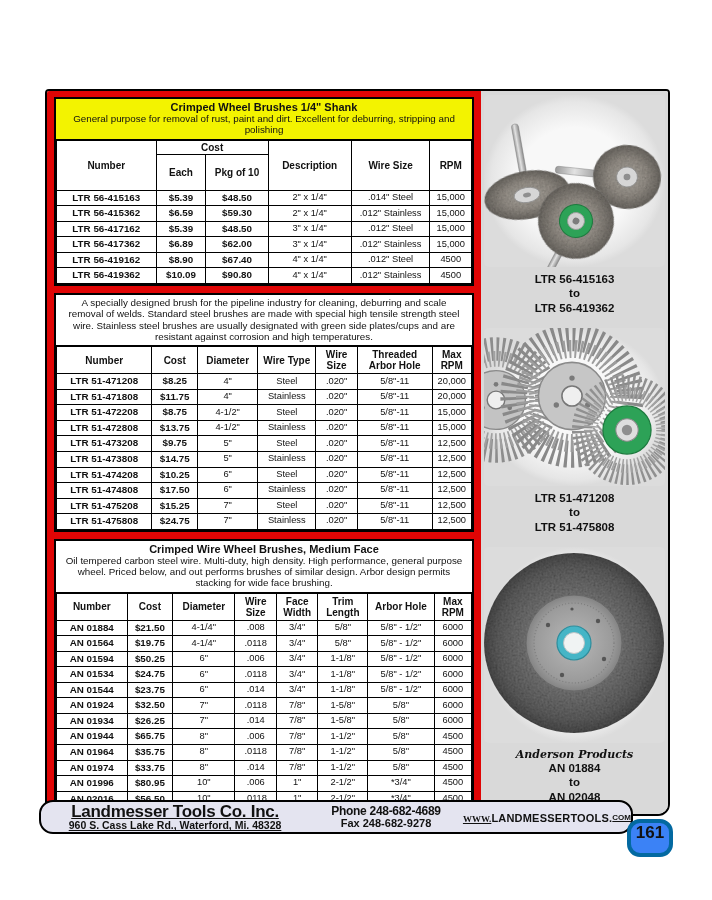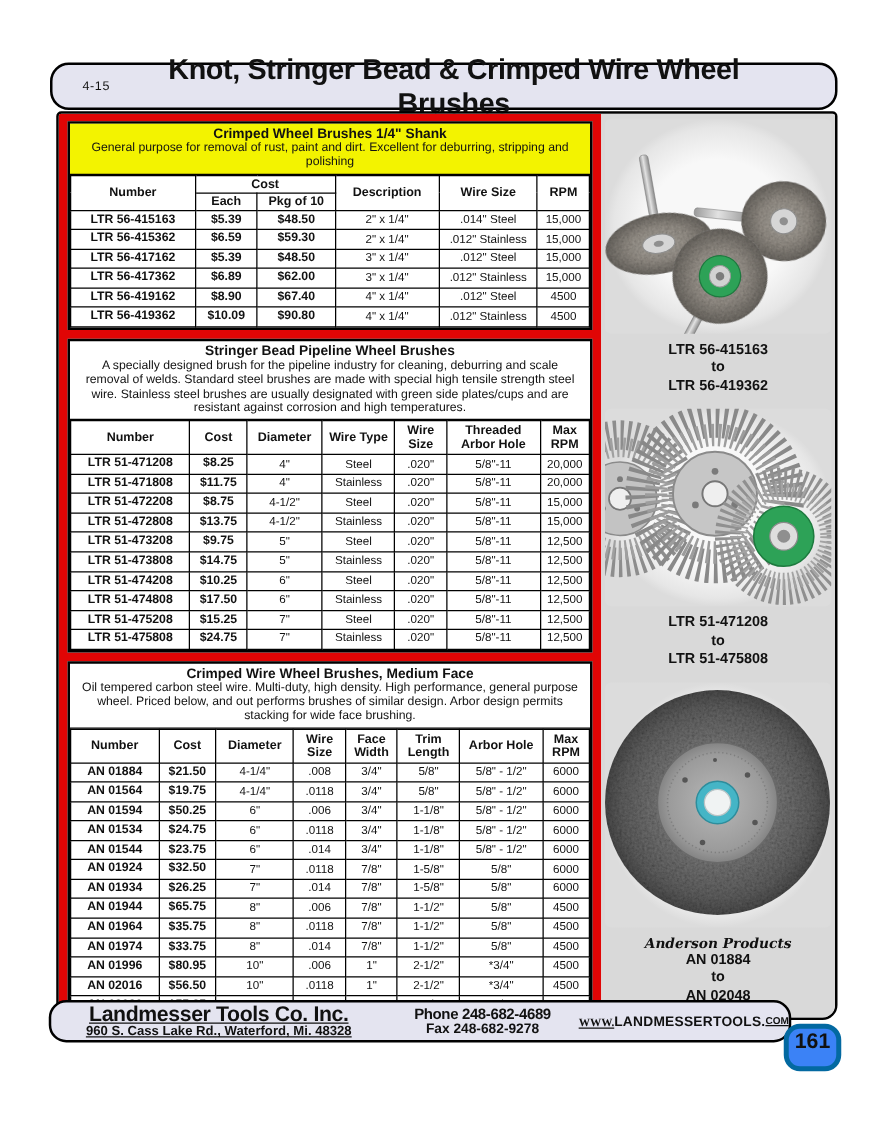--- a/index.html
+++ b/index.html
@@ -78,10 +78,6 @@
 
 <div class="page">
 
-  <div class="header-box">
-    <span class="page-ref">4-15</span>
-    <span class="page-title">Knot, Stringer Bead &amp; Crimped Wire Wheel Brushes</span>
-  </div>
 
   <div class="main">
 

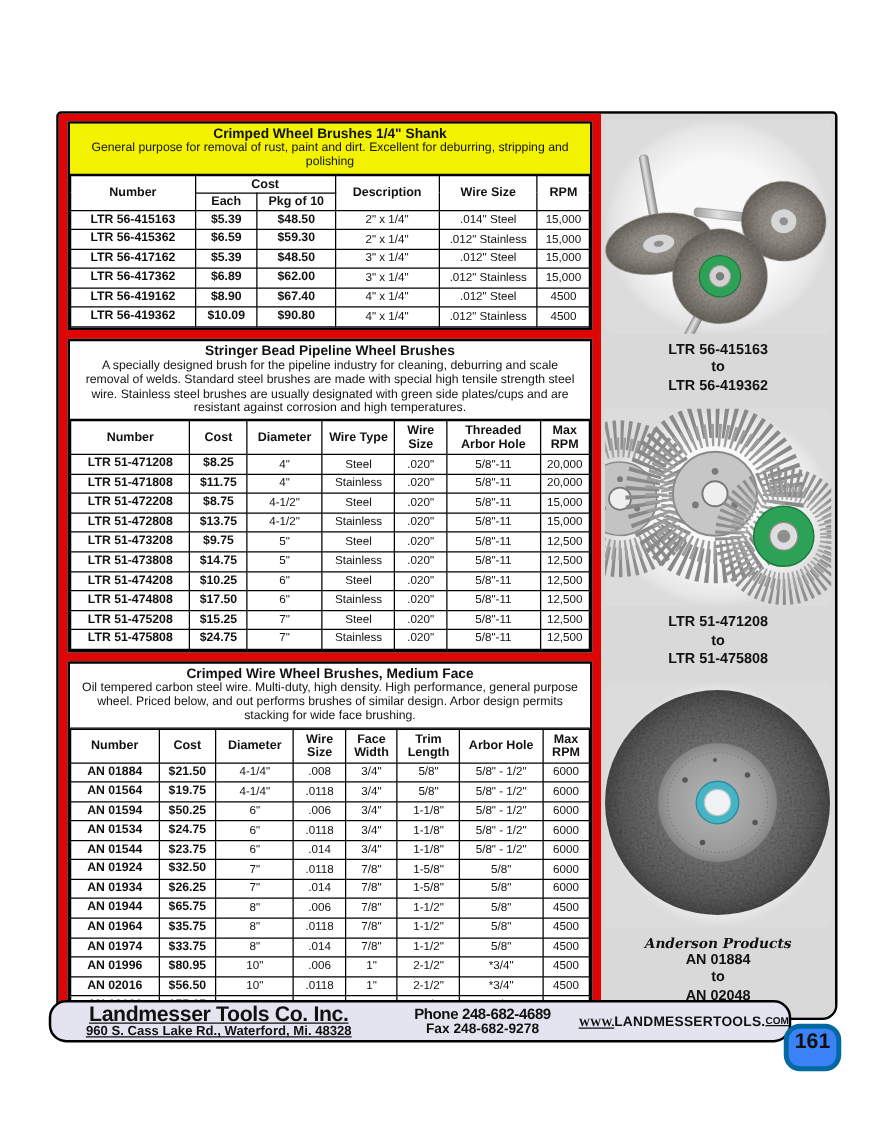--- a/index.html
+++ b/index.html
@@ -106,7 +106,7 @@
               <th rowspan="2">RPM</th>
             </tr>
             <tr>
-              <th style="padding:1px">Each</th>
+              <th style="padding:12px">Each</th>
               <th style="padding:1px">Pkg of 10</th>
             </tr>
           </thead>

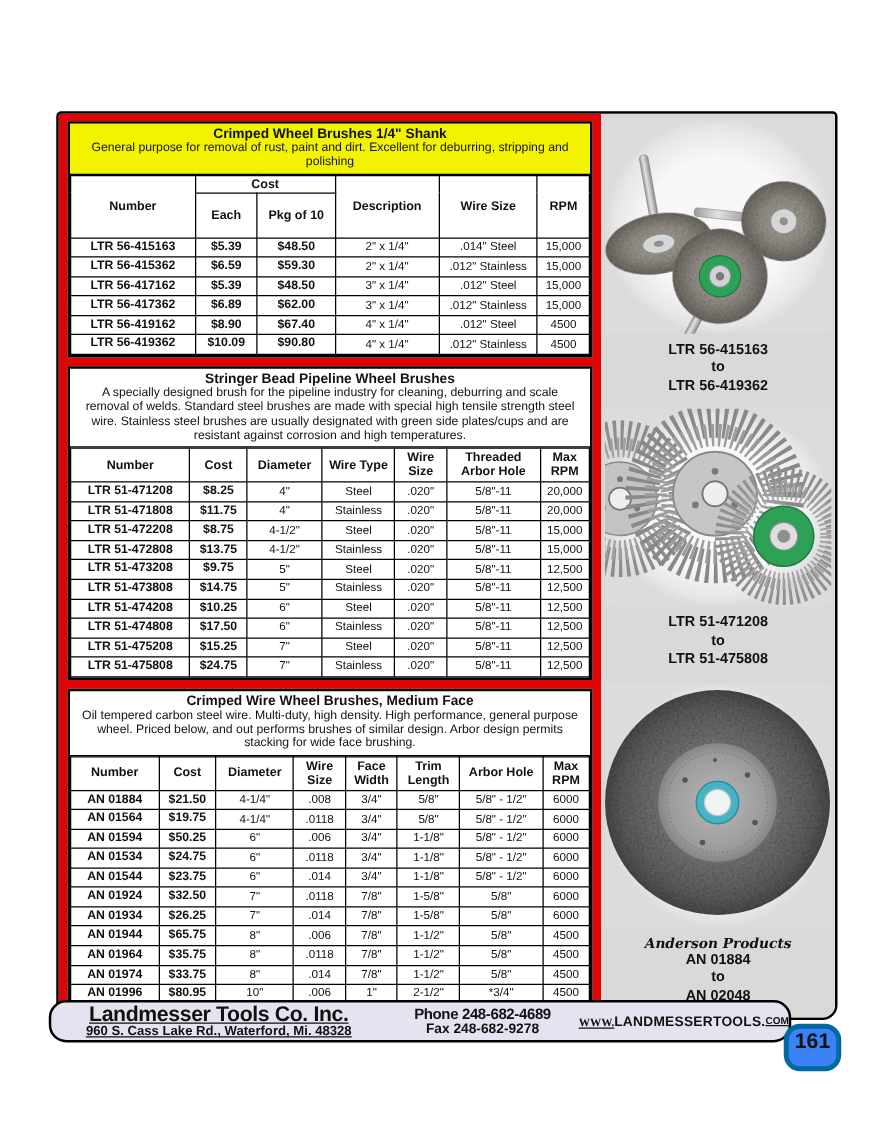--- a/index.html
+++ b/index.html
@@ -165,7 +165,6 @@
 
       <div class="tbl-box">
         <div class="tbl-title">
-          <h3>Stringer Bead Pipeline Wheel Brushes</h3>
           <p>A specially designed brush for the pipeline industry for cleaning, deburring and scale removal of welds. Standard steel brushes are made with special high tensile strength steel wire. Stainless steel brushes are usually designated with green side plates/cups and are resistant against corrosion and high temperatures.</p>
         </div>
         <table>

